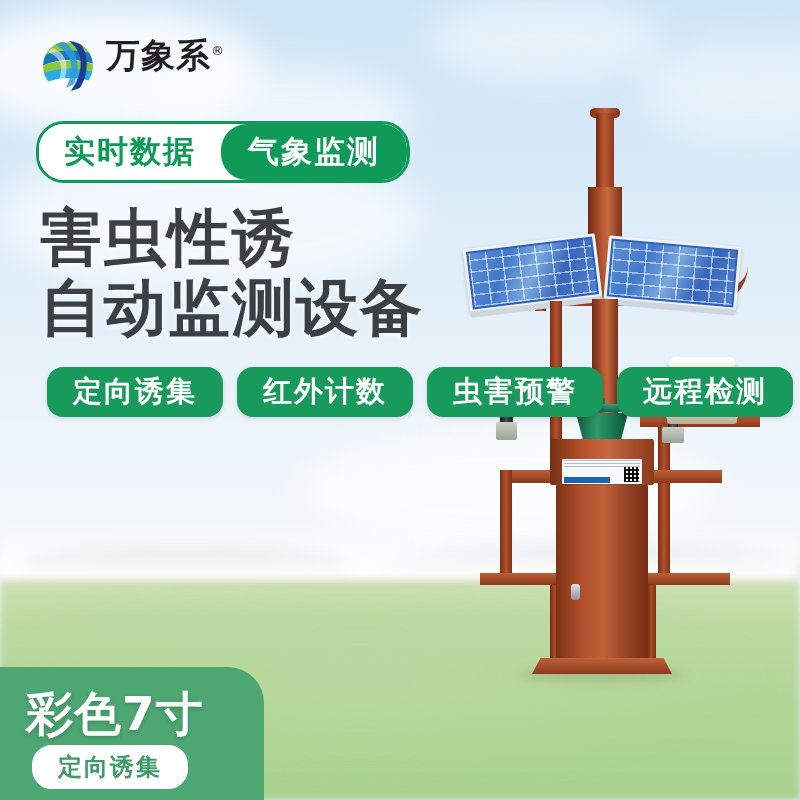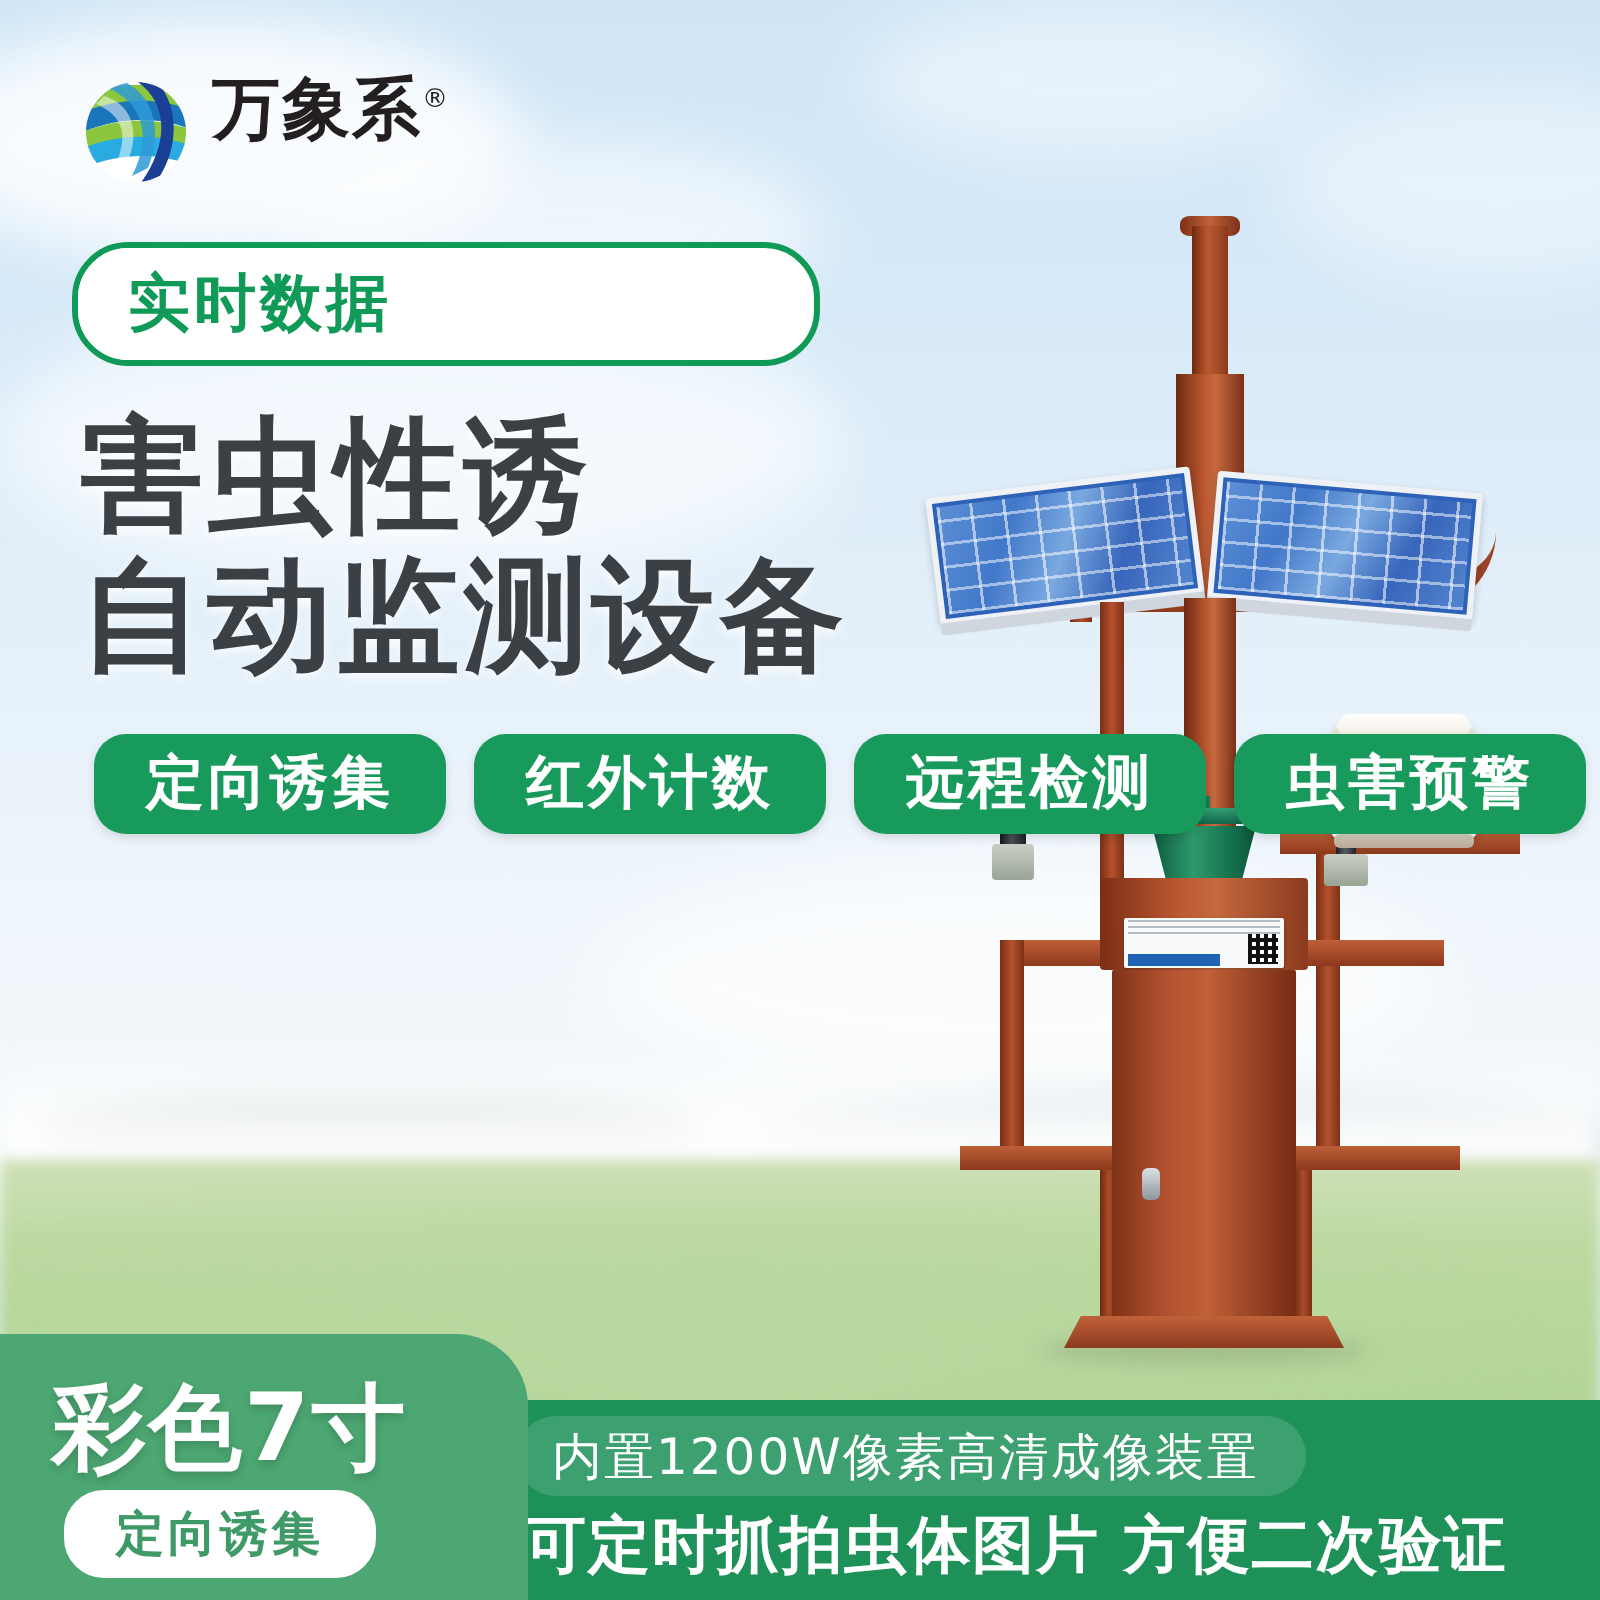--- a/index.html
+++ b/index.html
@@ -335,6 +335,7 @@
 
   <div class="top-pill">
     <div class="seg seg-a">实时数据</div>
+    <div class="seg seg-b">气象监测</div>
   </div>
 
   <div class="headline">

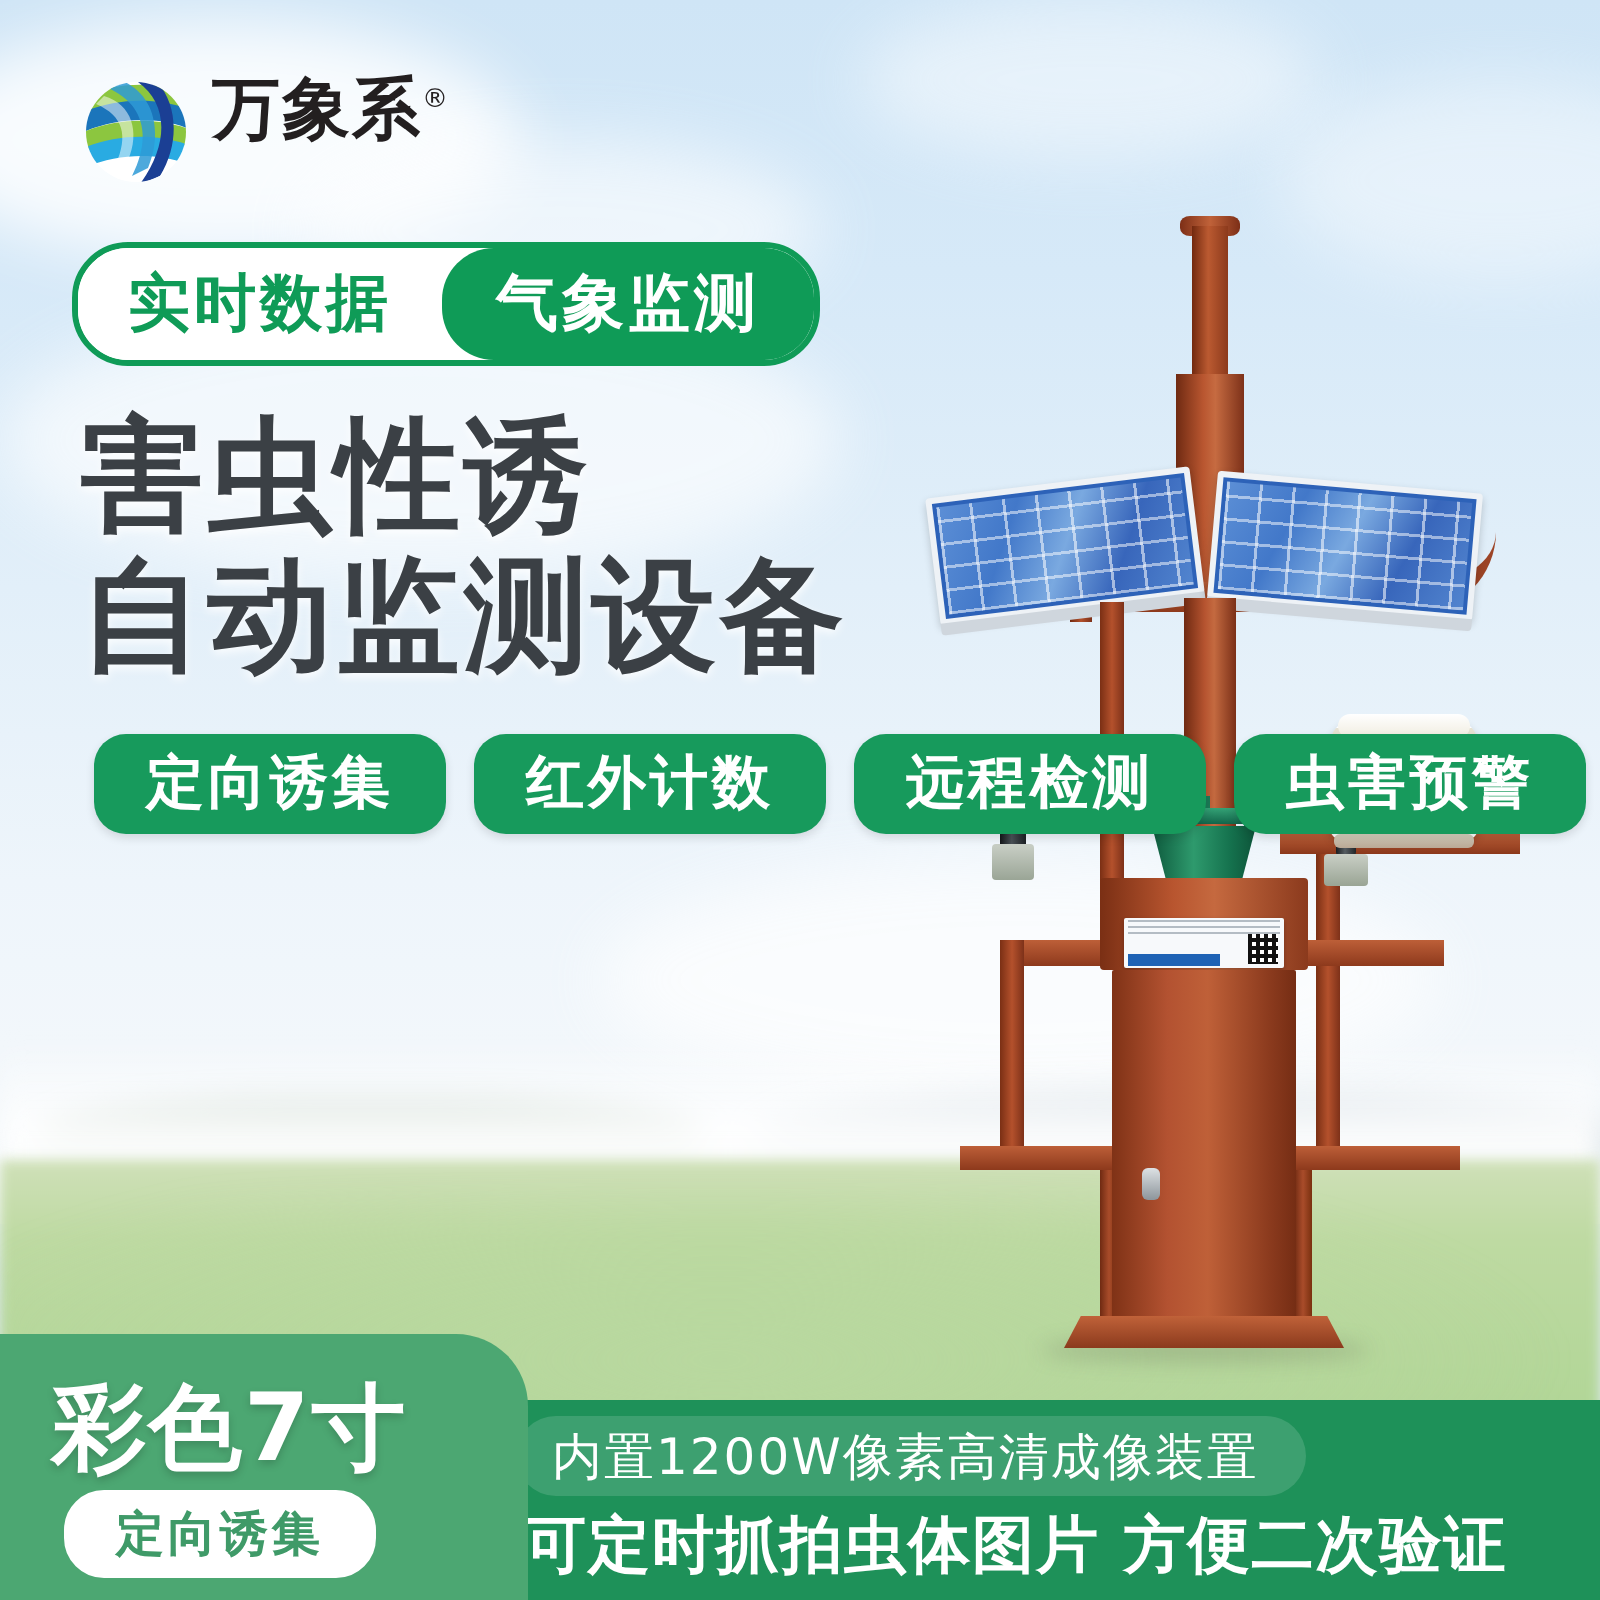--- a/index.html
+++ b/index.html
@@ -346,8 +346,8 @@
   <div class="feat-list">
     <div class="feat">定向诱集</div>
     <div class="feat">红外计数</div>
+    <div class="feat">虫害预警</div>
     <div class="feat">远程检测</div>
-    <div class="feat">虫害预警</div>
   </div>
 
   <div class="bot-right">

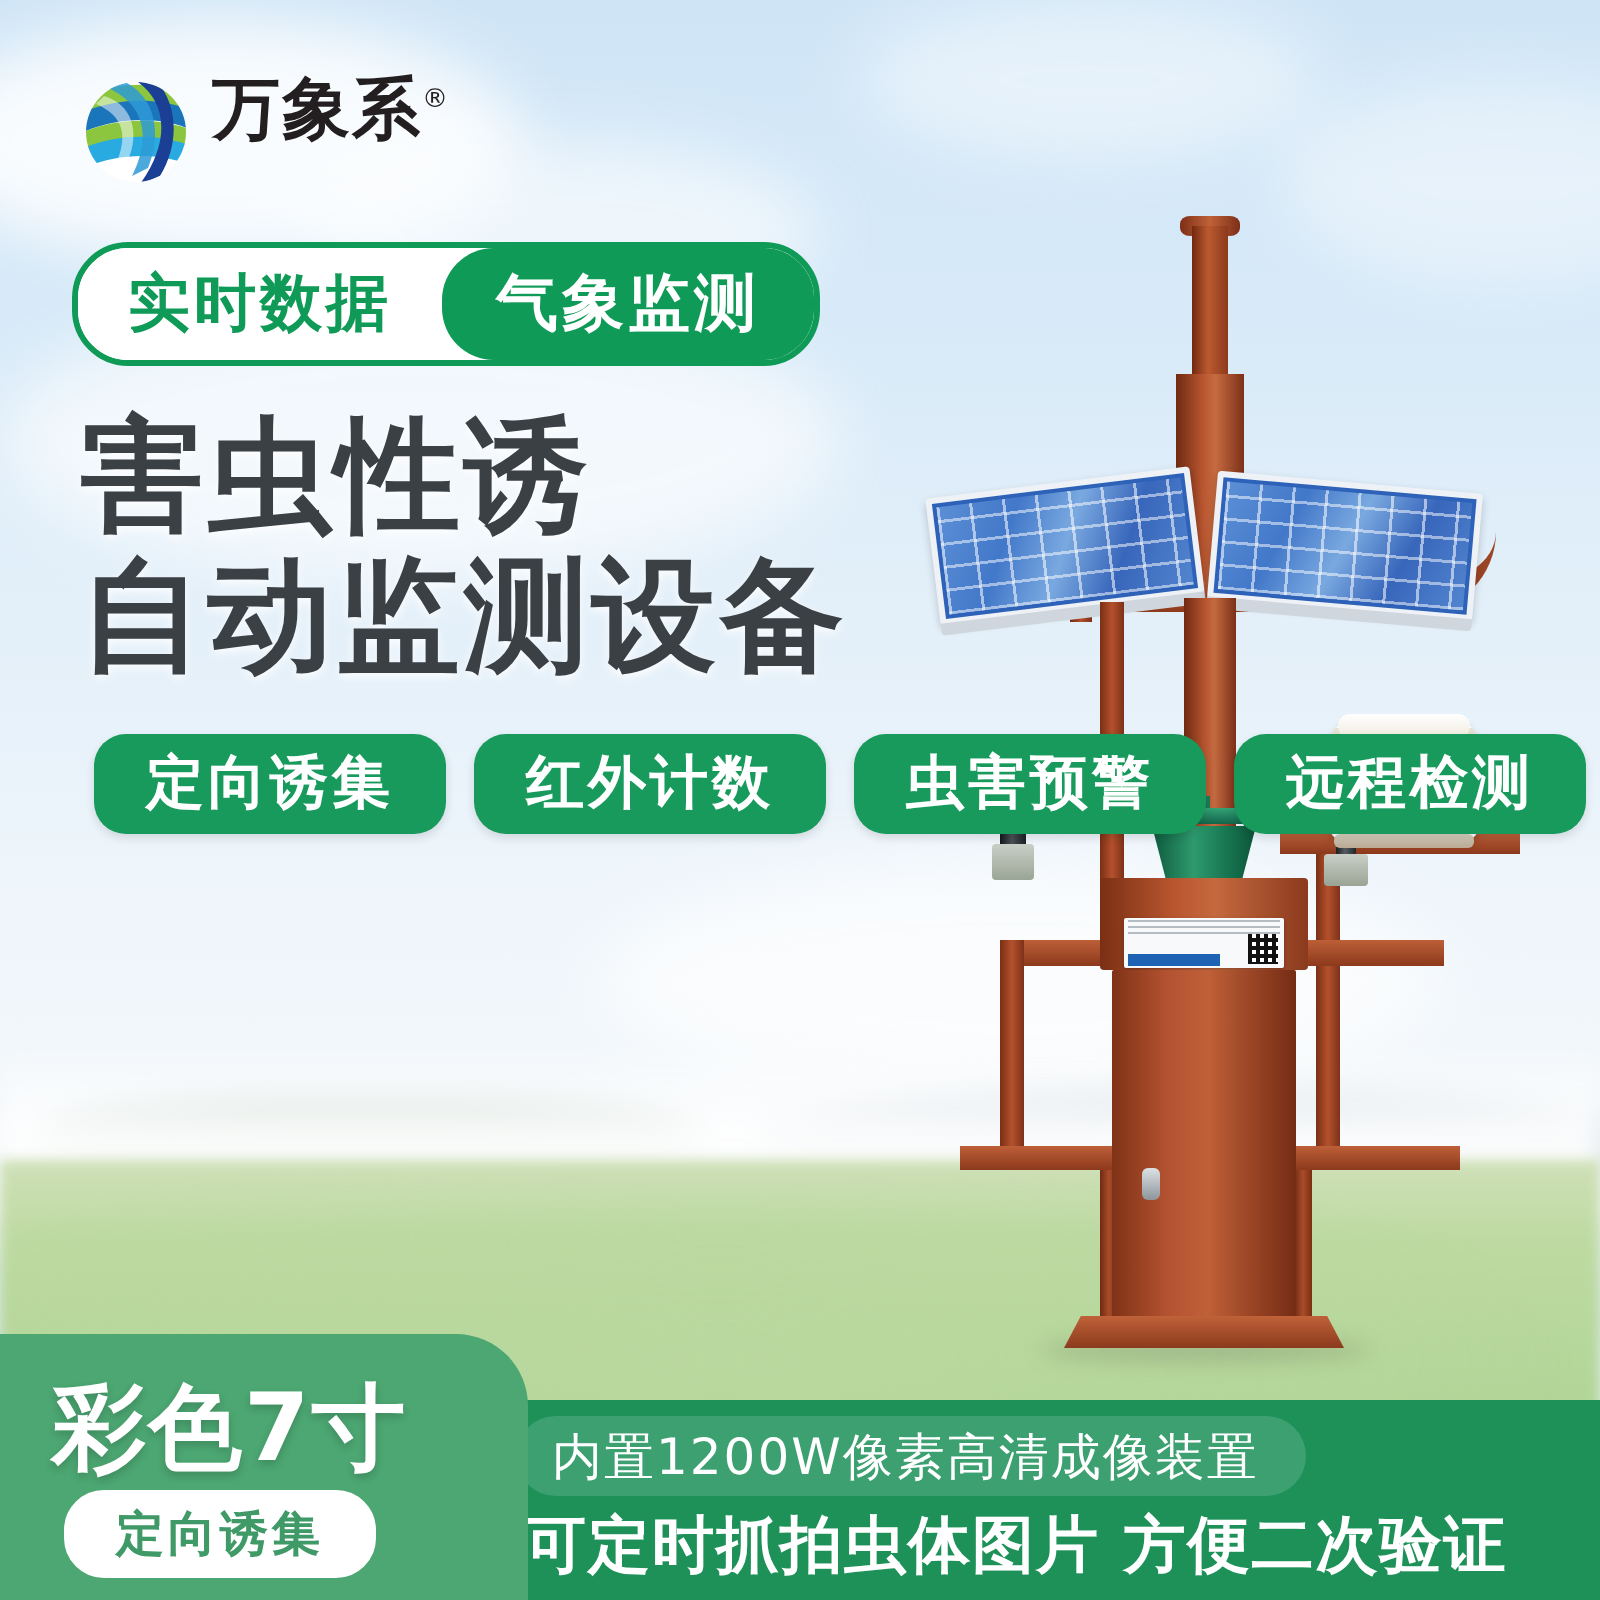--- a/index.html
+++ b/index.html
@@ -350,10 +350,6 @@
     <div class="feat">远程检测</div>
   </div>
 
-  <div class="bot-right">
-    <div class="line1-pill">内置1200W像素高清成像装置</div>
-    <div class="line2">可定时抓拍虫体图片 方便二次验证</div>
-  </div>
 
   <div class="bot-left">
     <div class="big">彩色7寸</div>

